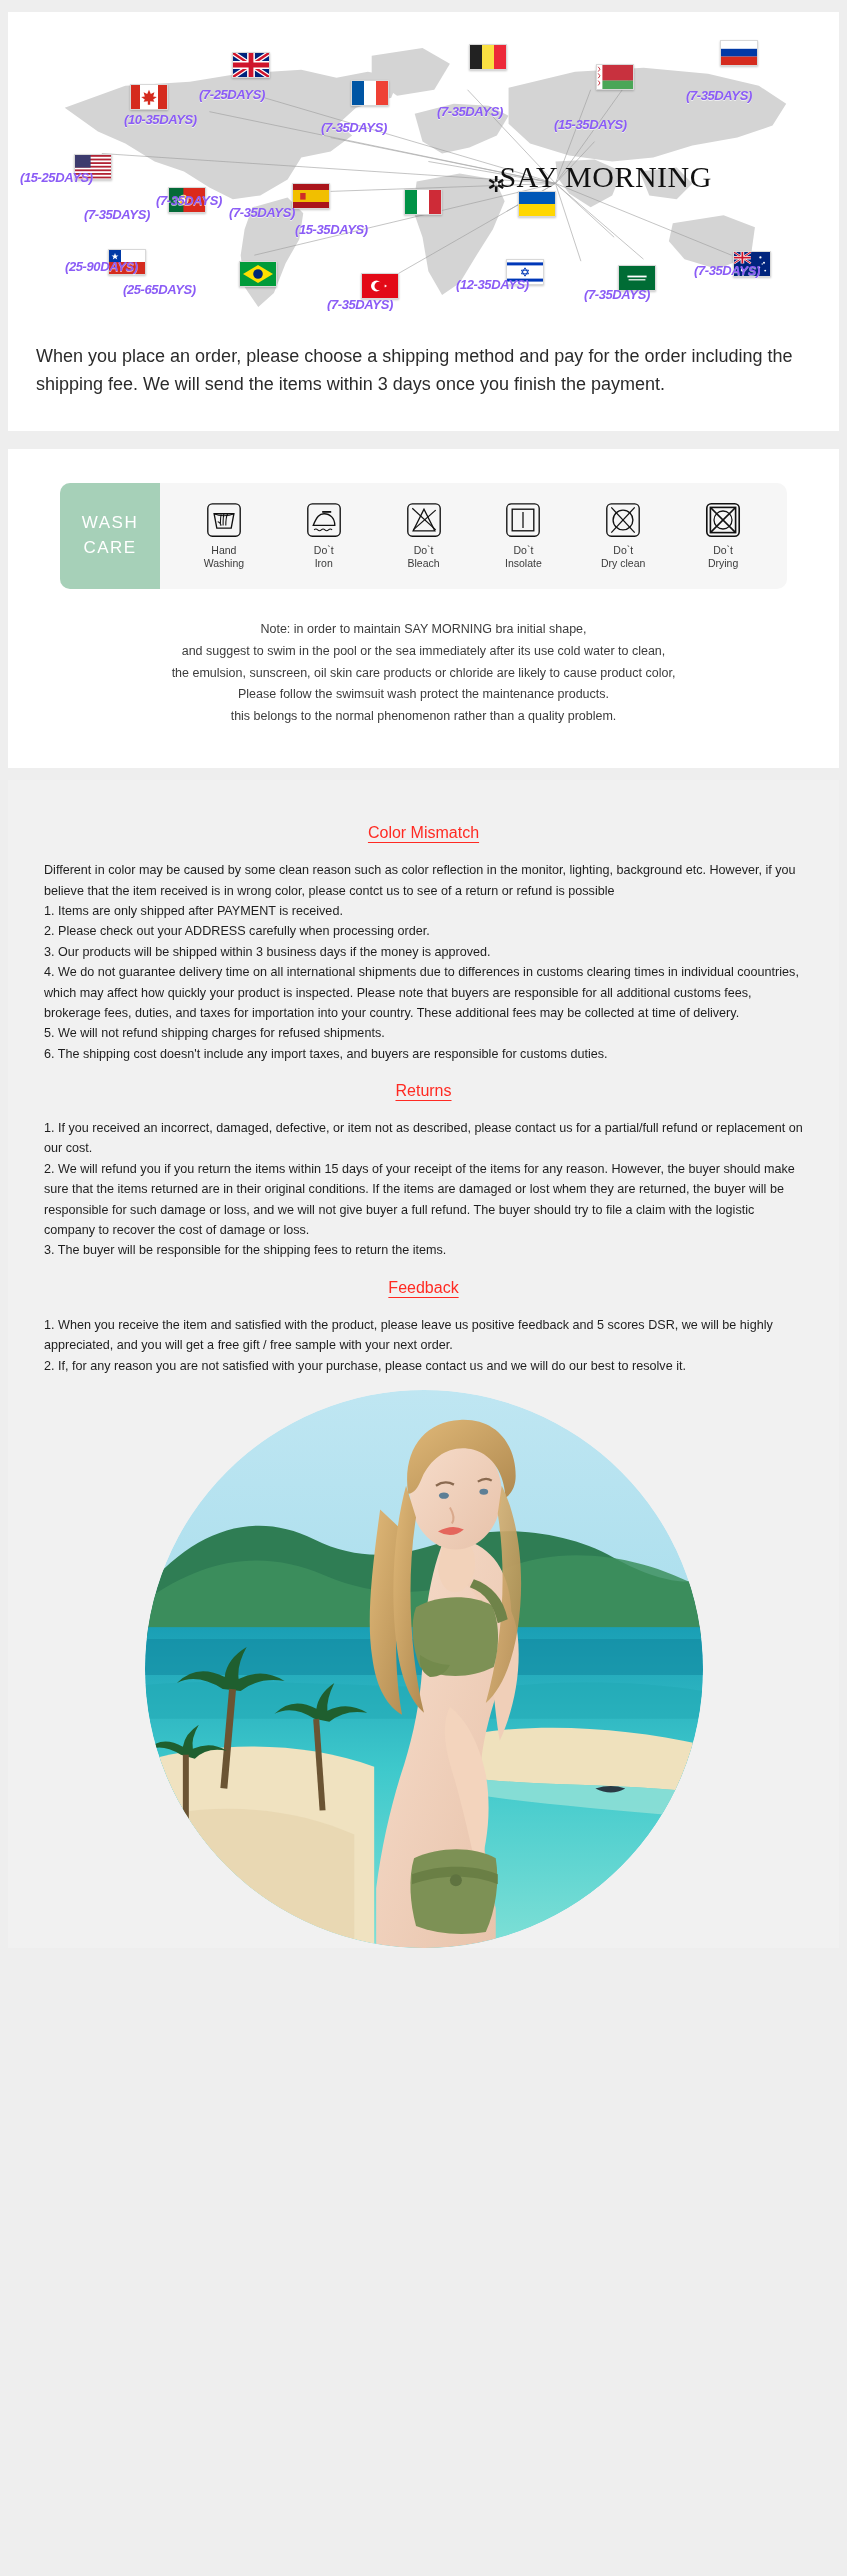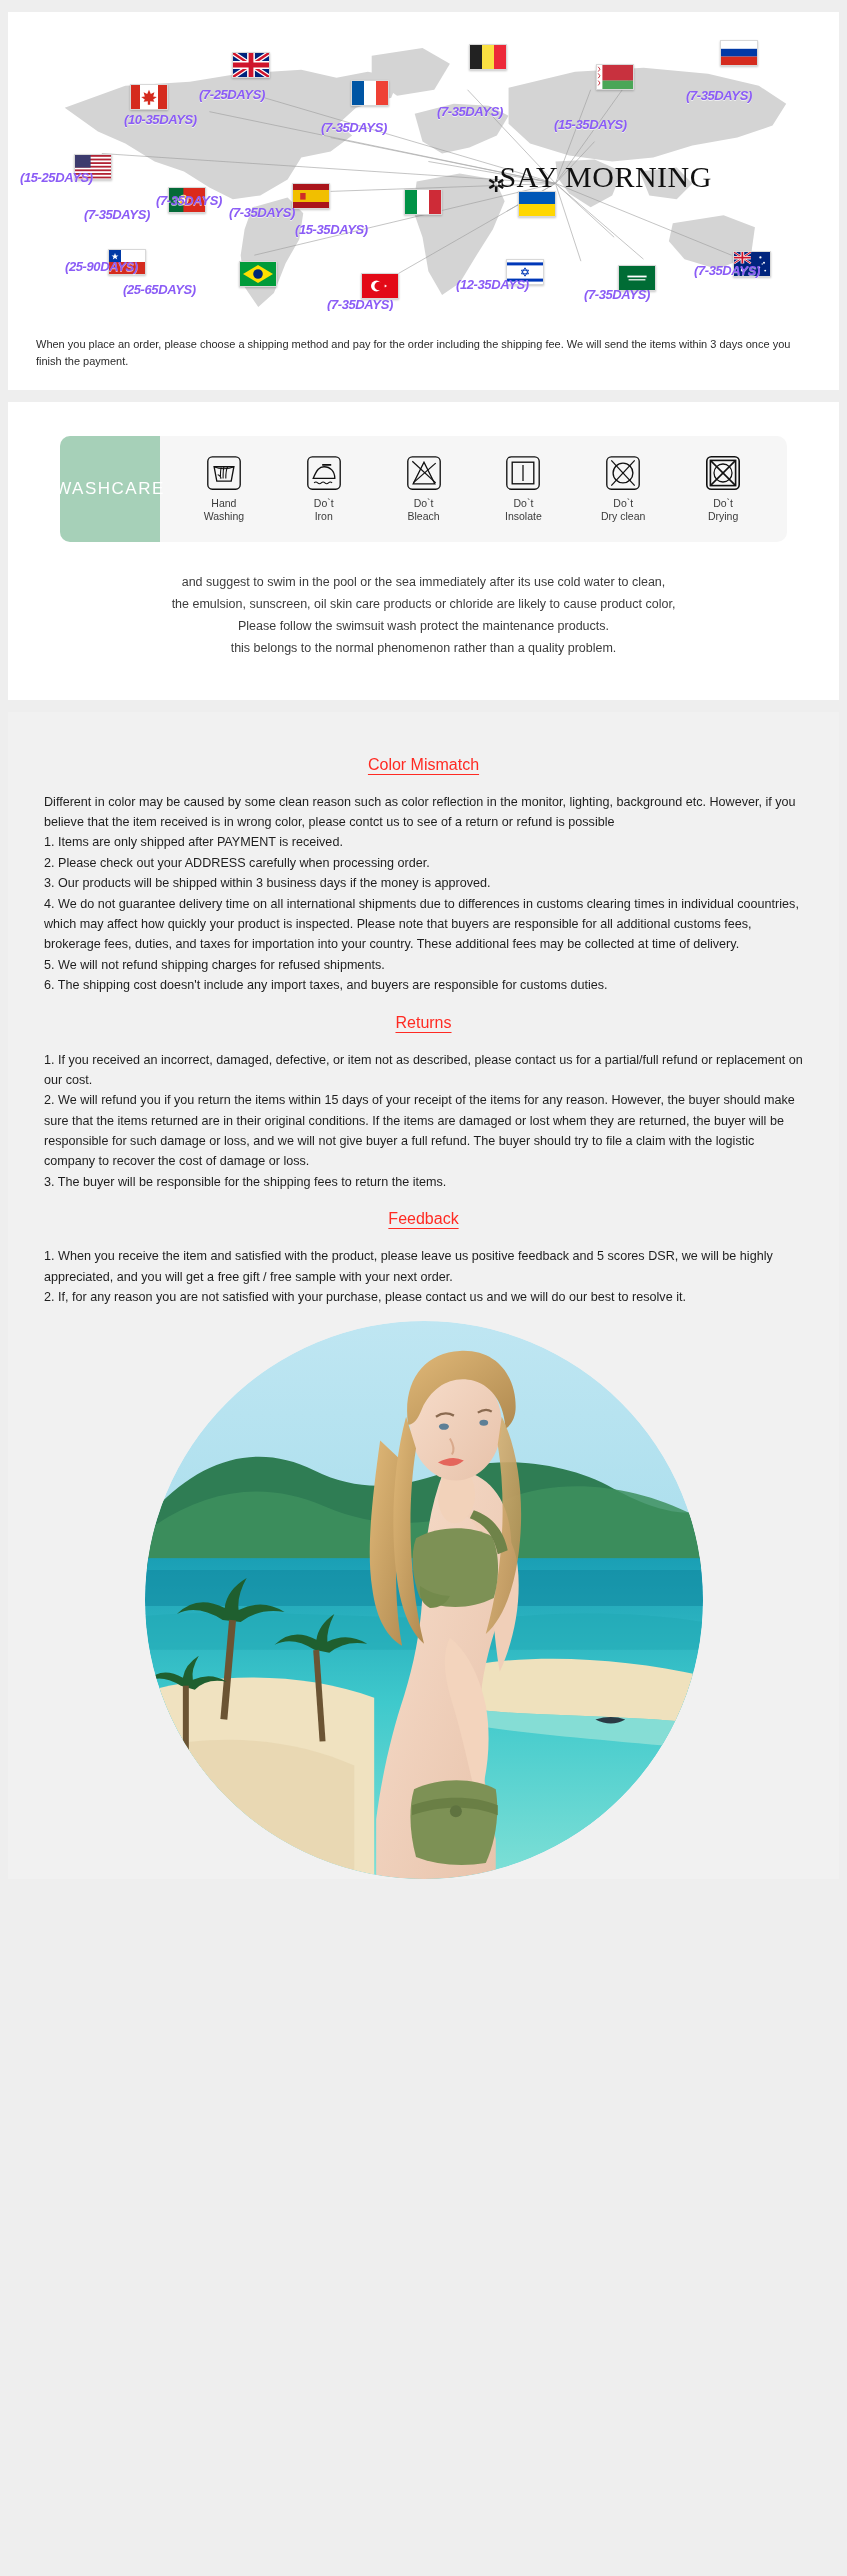--- a/index.html
+++ b/index.html
@@ -58,8 +58,8 @@
     font-weight: 400;
   }
   .ship-note {
-    padding: 14px 28px 20px 28px;
-    font-size: 11px;
+    padding: 14px 28px 32px 28px;
+    font-size: 18px;
     line-height: 1.55;
     color:#2b2b2b;
   }

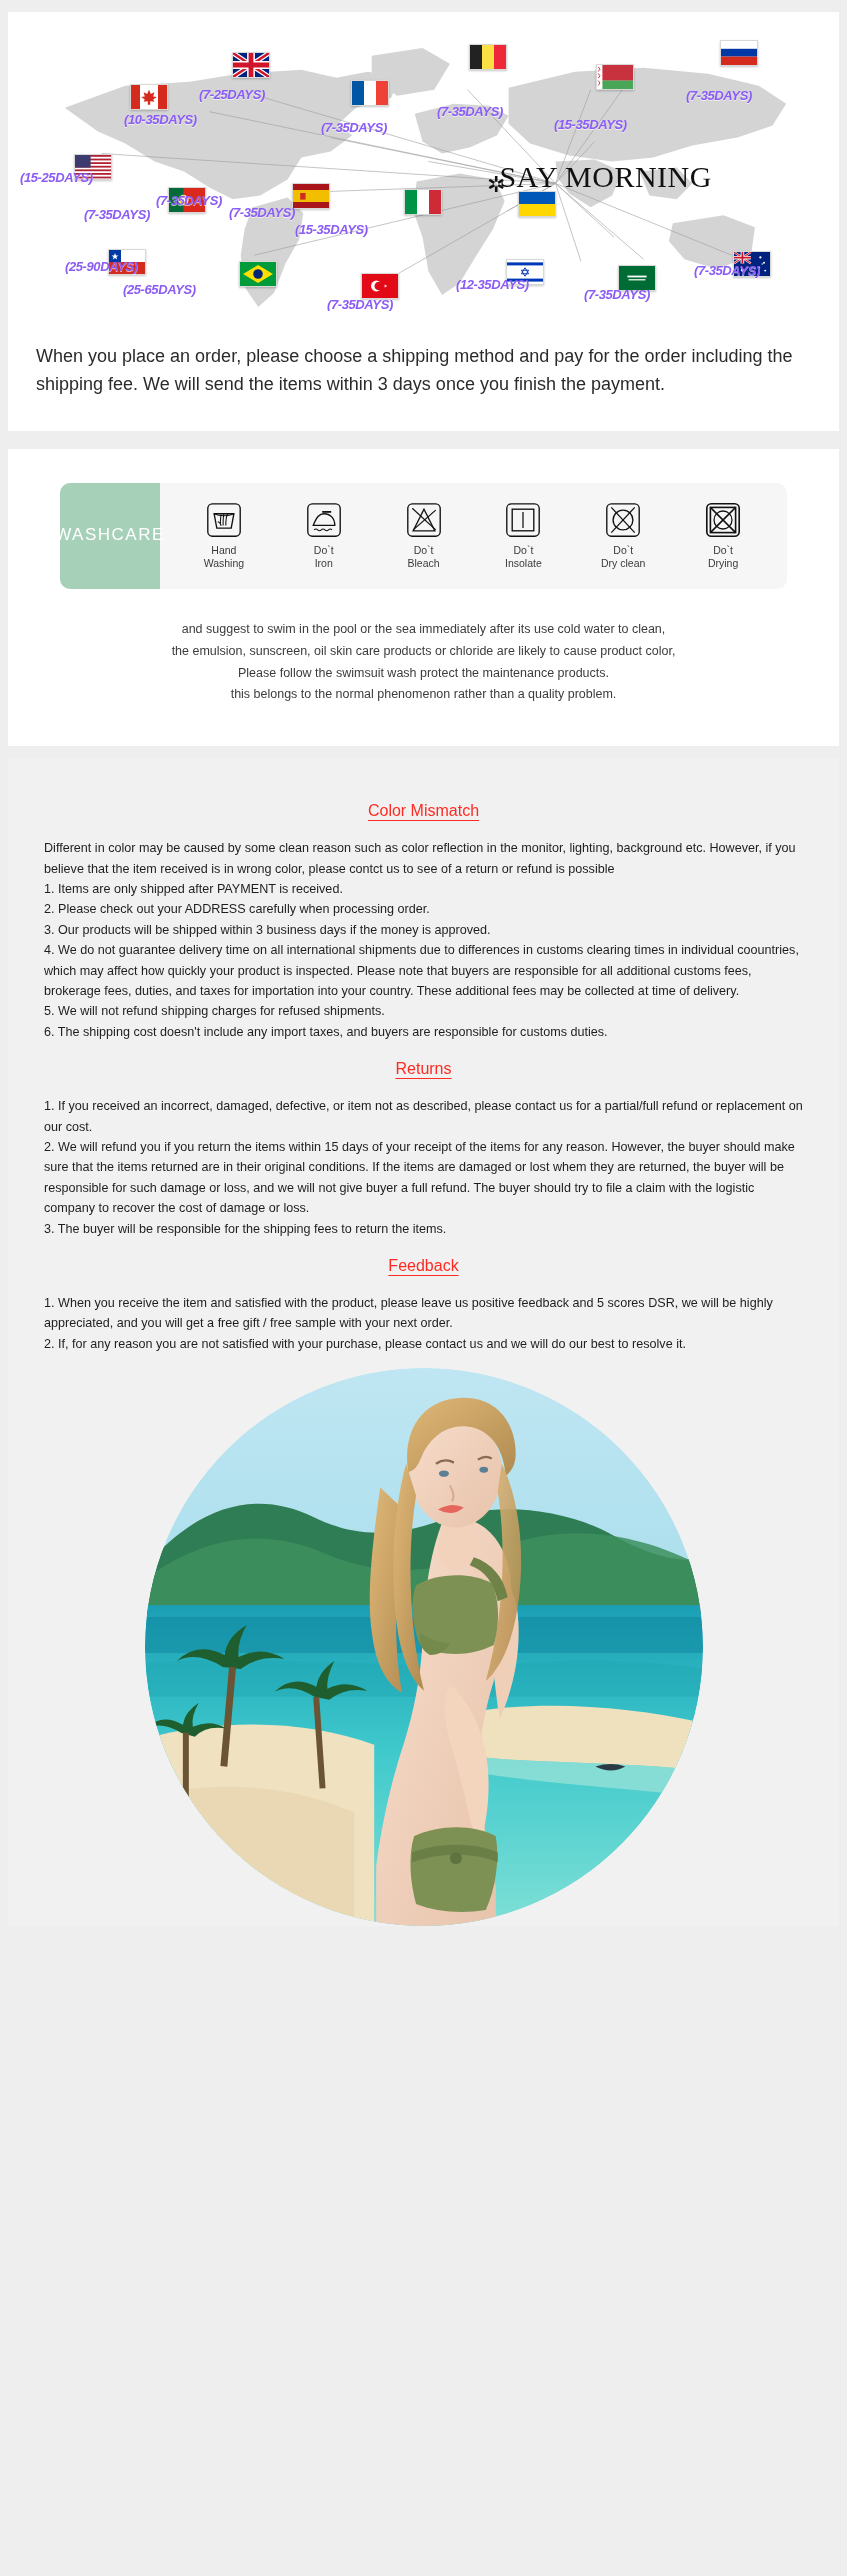--- a/index.html
+++ b/index.html
@@ -83,7 +83,7 @@
     width: 100px;
     background:#a6d0b8;
     color:#ffffff;
-    display:flex; flex-direction:row;
+    display:flex; flex-direction:column;
     align-items:center; justify-content:center;
     font-size: 17px;
     letter-spacing:1.5px;

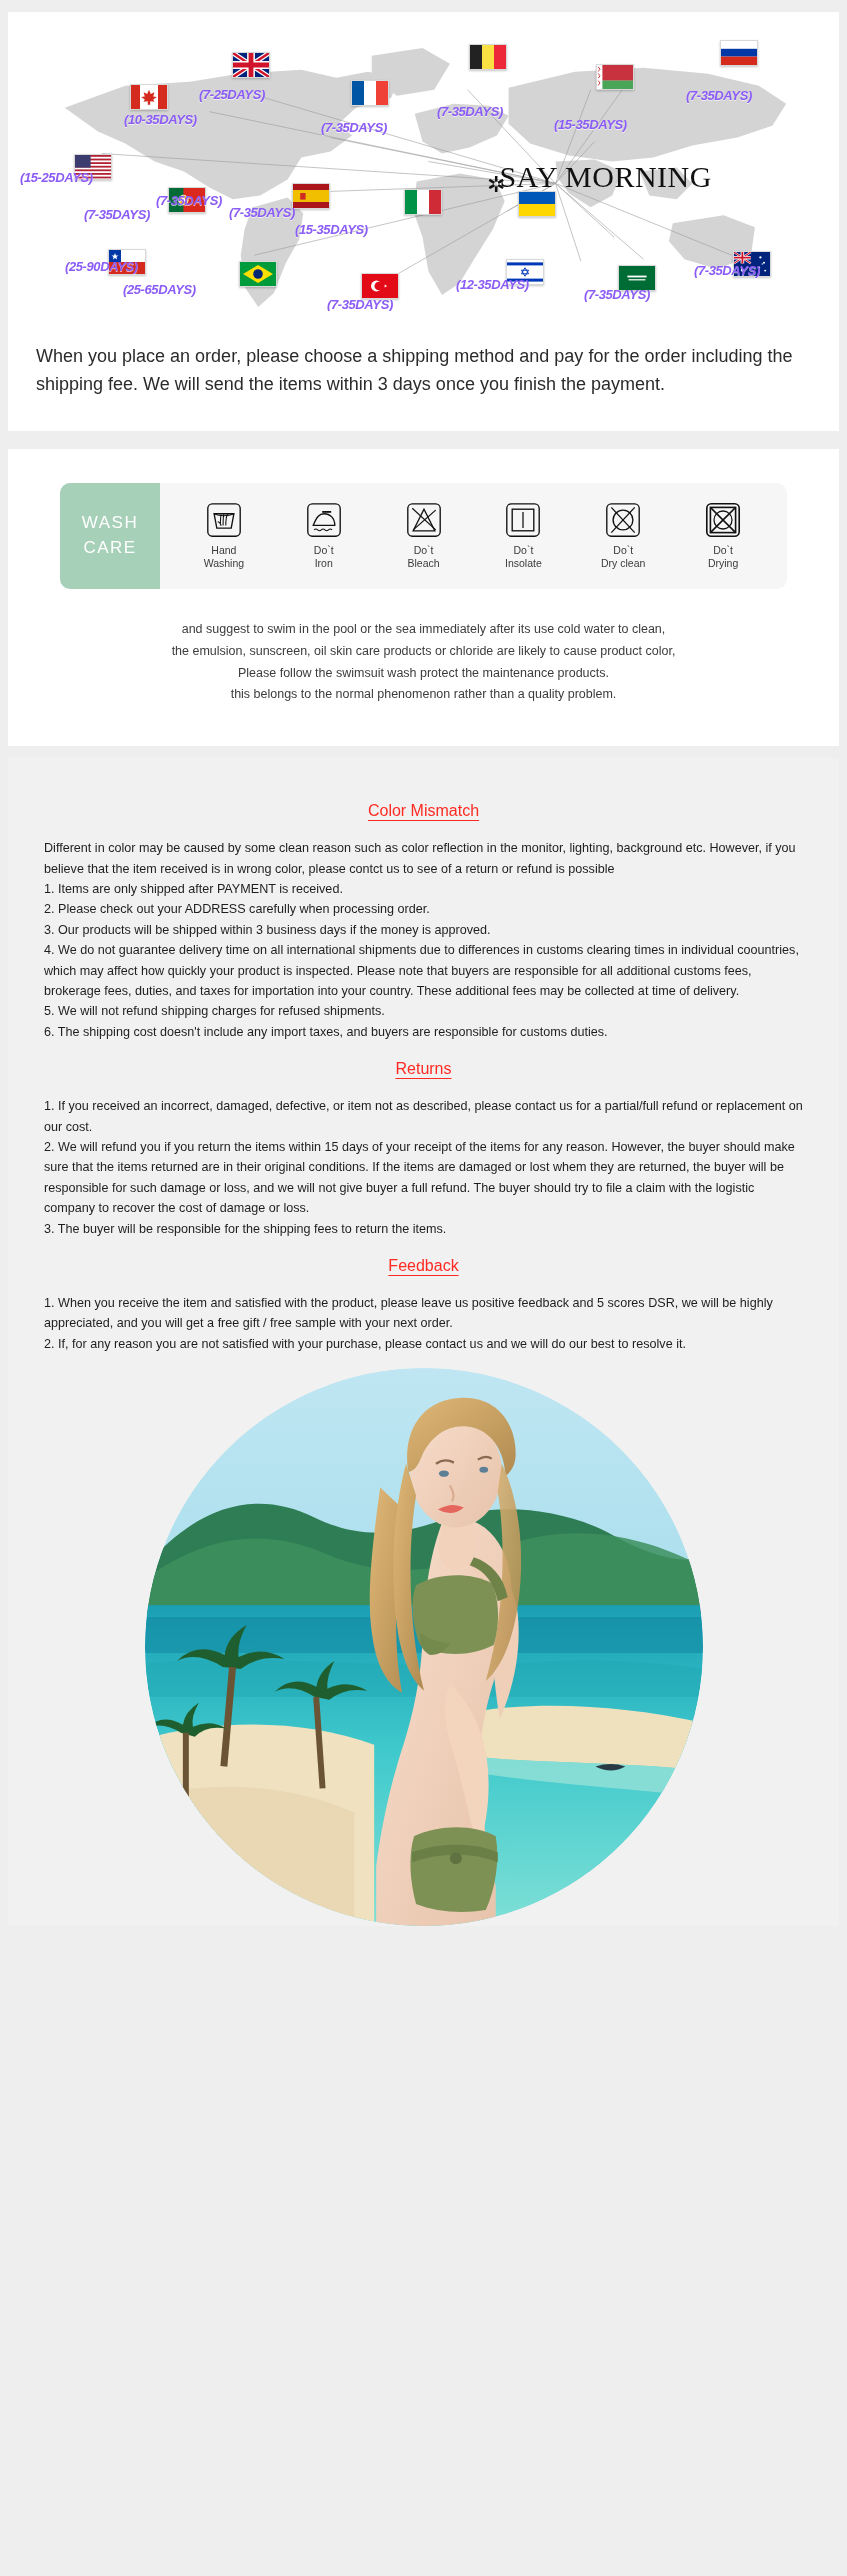--- a/index.html
+++ b/index.html
@@ -475,6 +475,7 @@
   </div>
 
   <div class="wash-note">
+    <div>Note: in order to maintain SAY MORNING bra initial shape,</div>
     <div>and suggest to swim in the pool or the sea immediately after its use cold water to clean,</div>
     <div>the emulsion, sunscreen, oil skin care products or chloride are likely to cause product color,</div>
     <div>Please follow the swimsuit wash protect the maintenance products.</div>

